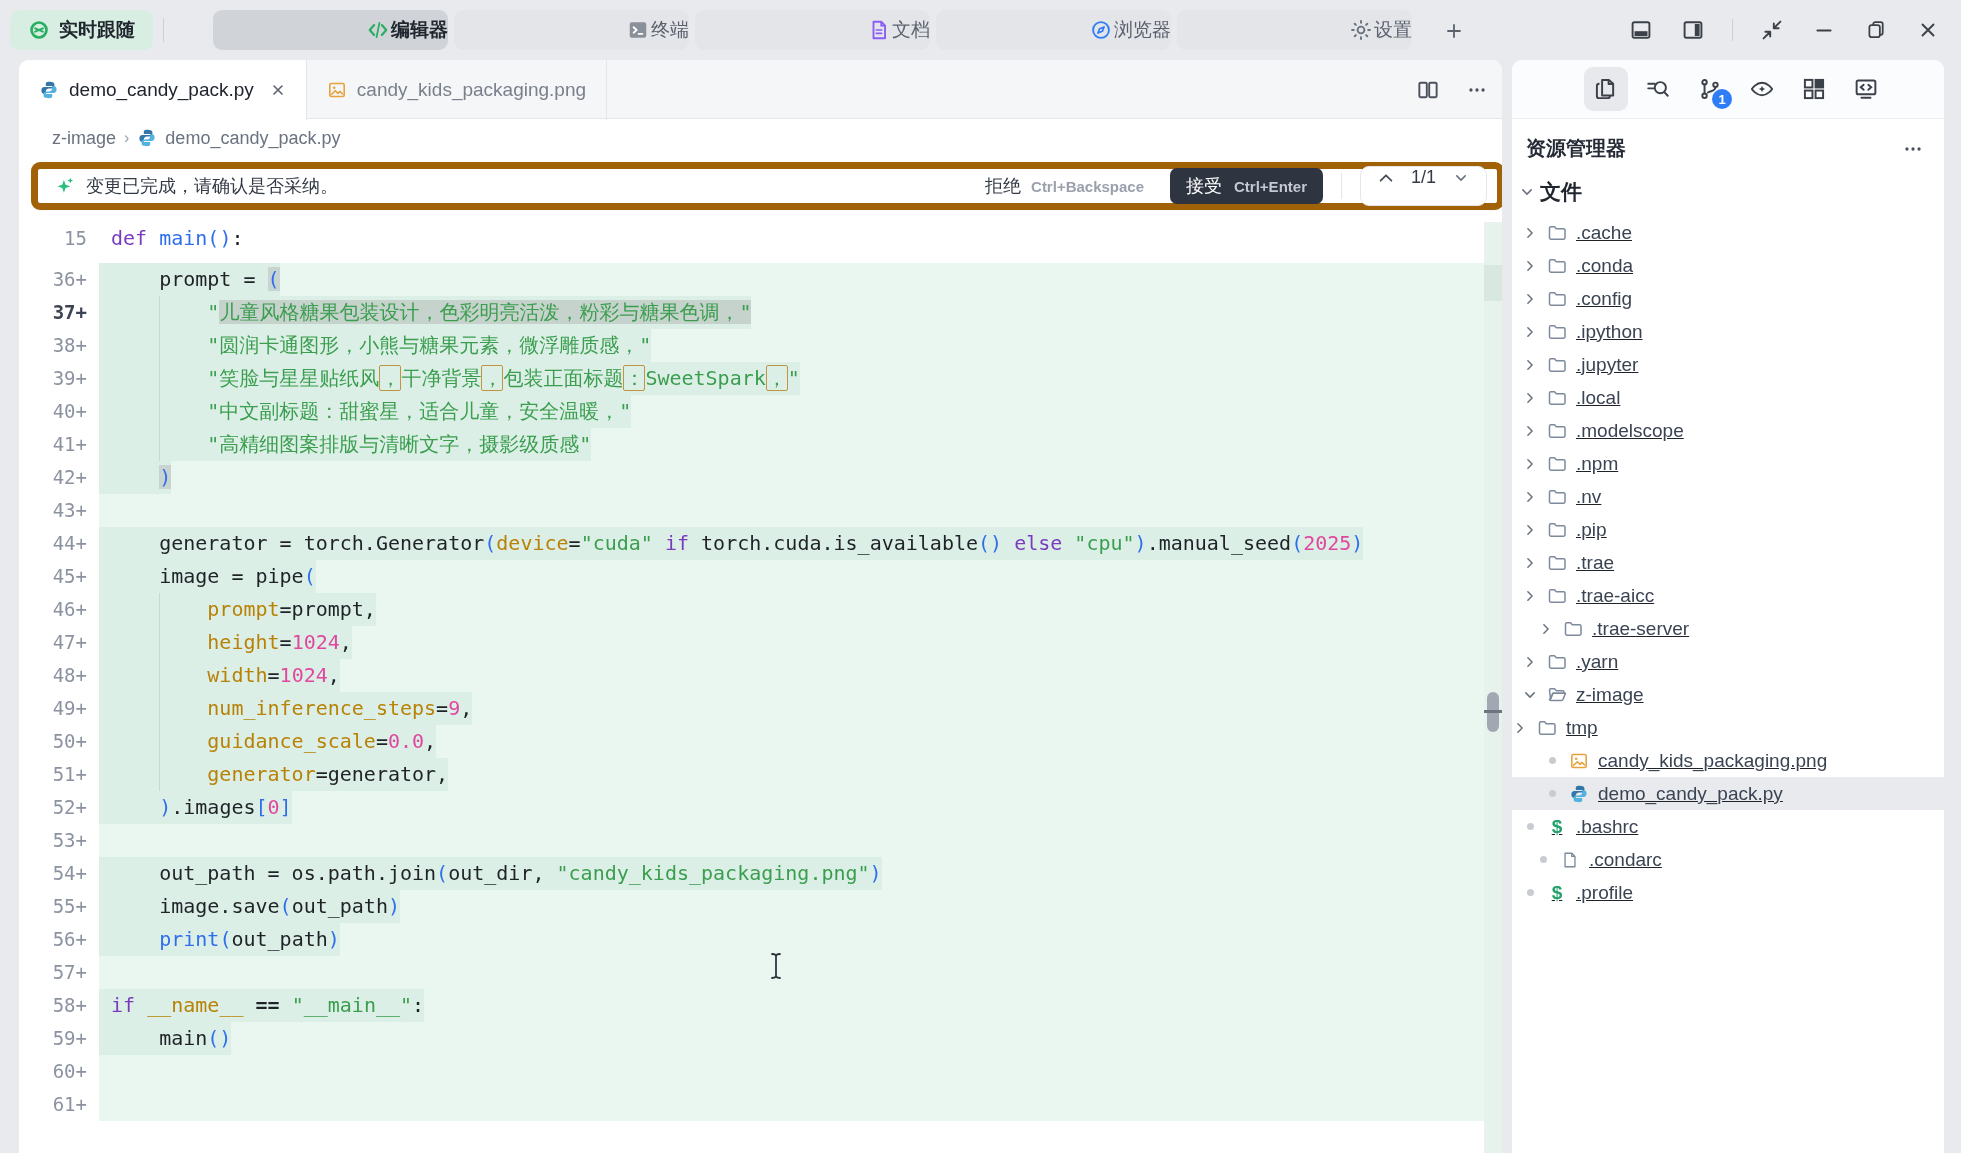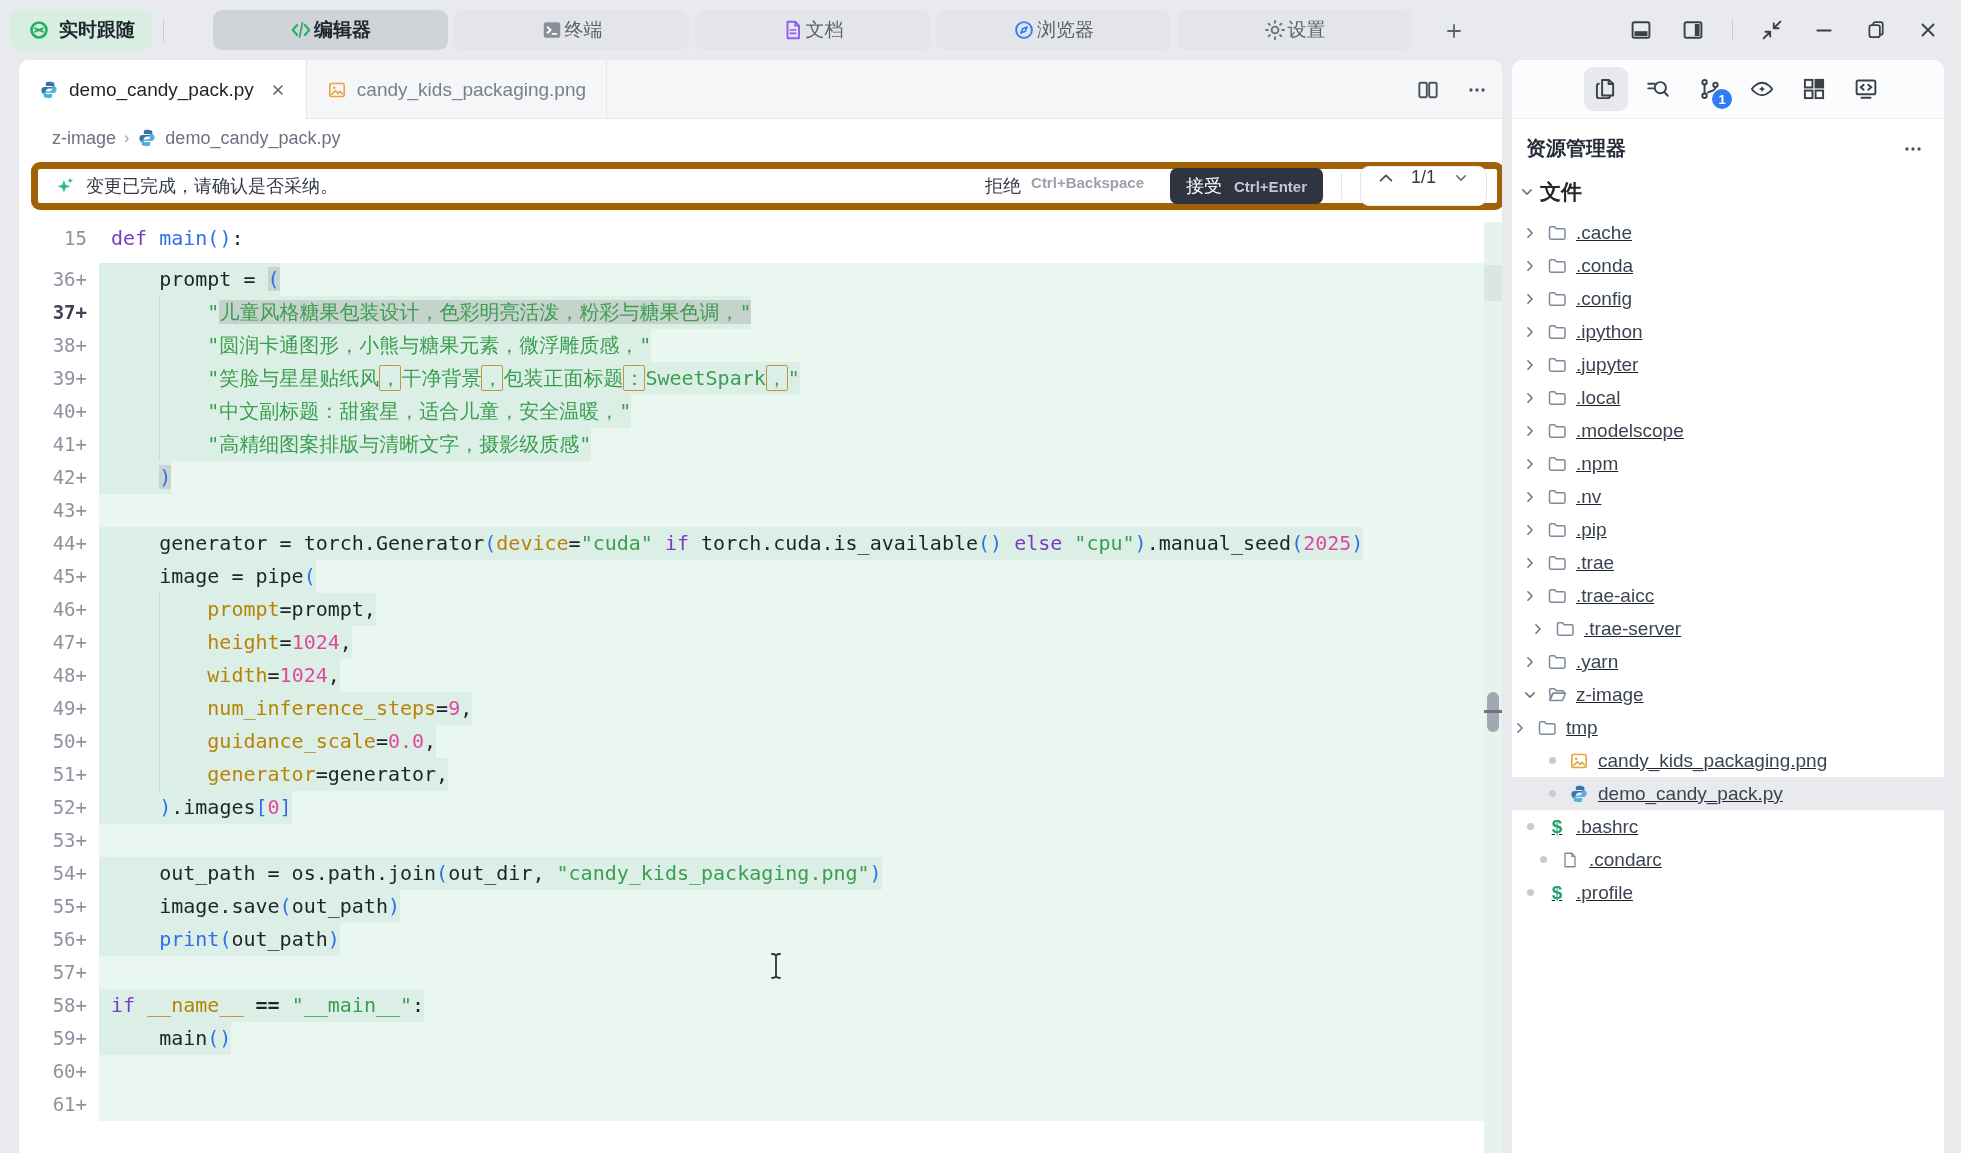--- a/index.html
+++ b/index.html
@@ -11,7 +11,7 @@
   .follow-btn { position:absolute; left:10px; top:10px; height:40px; padding:0 18px; background:#d8eee2; border-radius:9px; display:flex; align-items:center; gap:9px; font-size:19px; font-weight:bold; color:#20262e; }
   .tb-divider { position:absolute; left:163px; top:18px; width:1px; height:24px; background:#ccd0d6; }
   #top-tabs { position:absolute; left:213px; top:10px; display:flex; gap:6px; }
-  .top-tab { width:235px; height:40px; border-radius:9px; background:#e3e5e9; display:flex; align-items:center; justify-content:center; gap:2px; font-size:19px; color:#5b626e; }
+  .top-tab { width:235px; height:40px; border-radius:9px; background:#e3e5e9; display:flex; align-items:center; justify-content:flex-end; gap:2px; font-size:19px; color:#5b626e; }
   .top-tab.active { background:#d0d4d9; color:#20262e; font-weight:bold; }
   .newtab-btn { position:absolute; left:1432px; top:14px; width:44px; height:33px; border-radius:8px; display:flex; align-items:center; justify-content:center; }
   .tb-right { position:absolute; right:20px; top:0; height:60px; display:flex; align-items:center; gap:26px; }

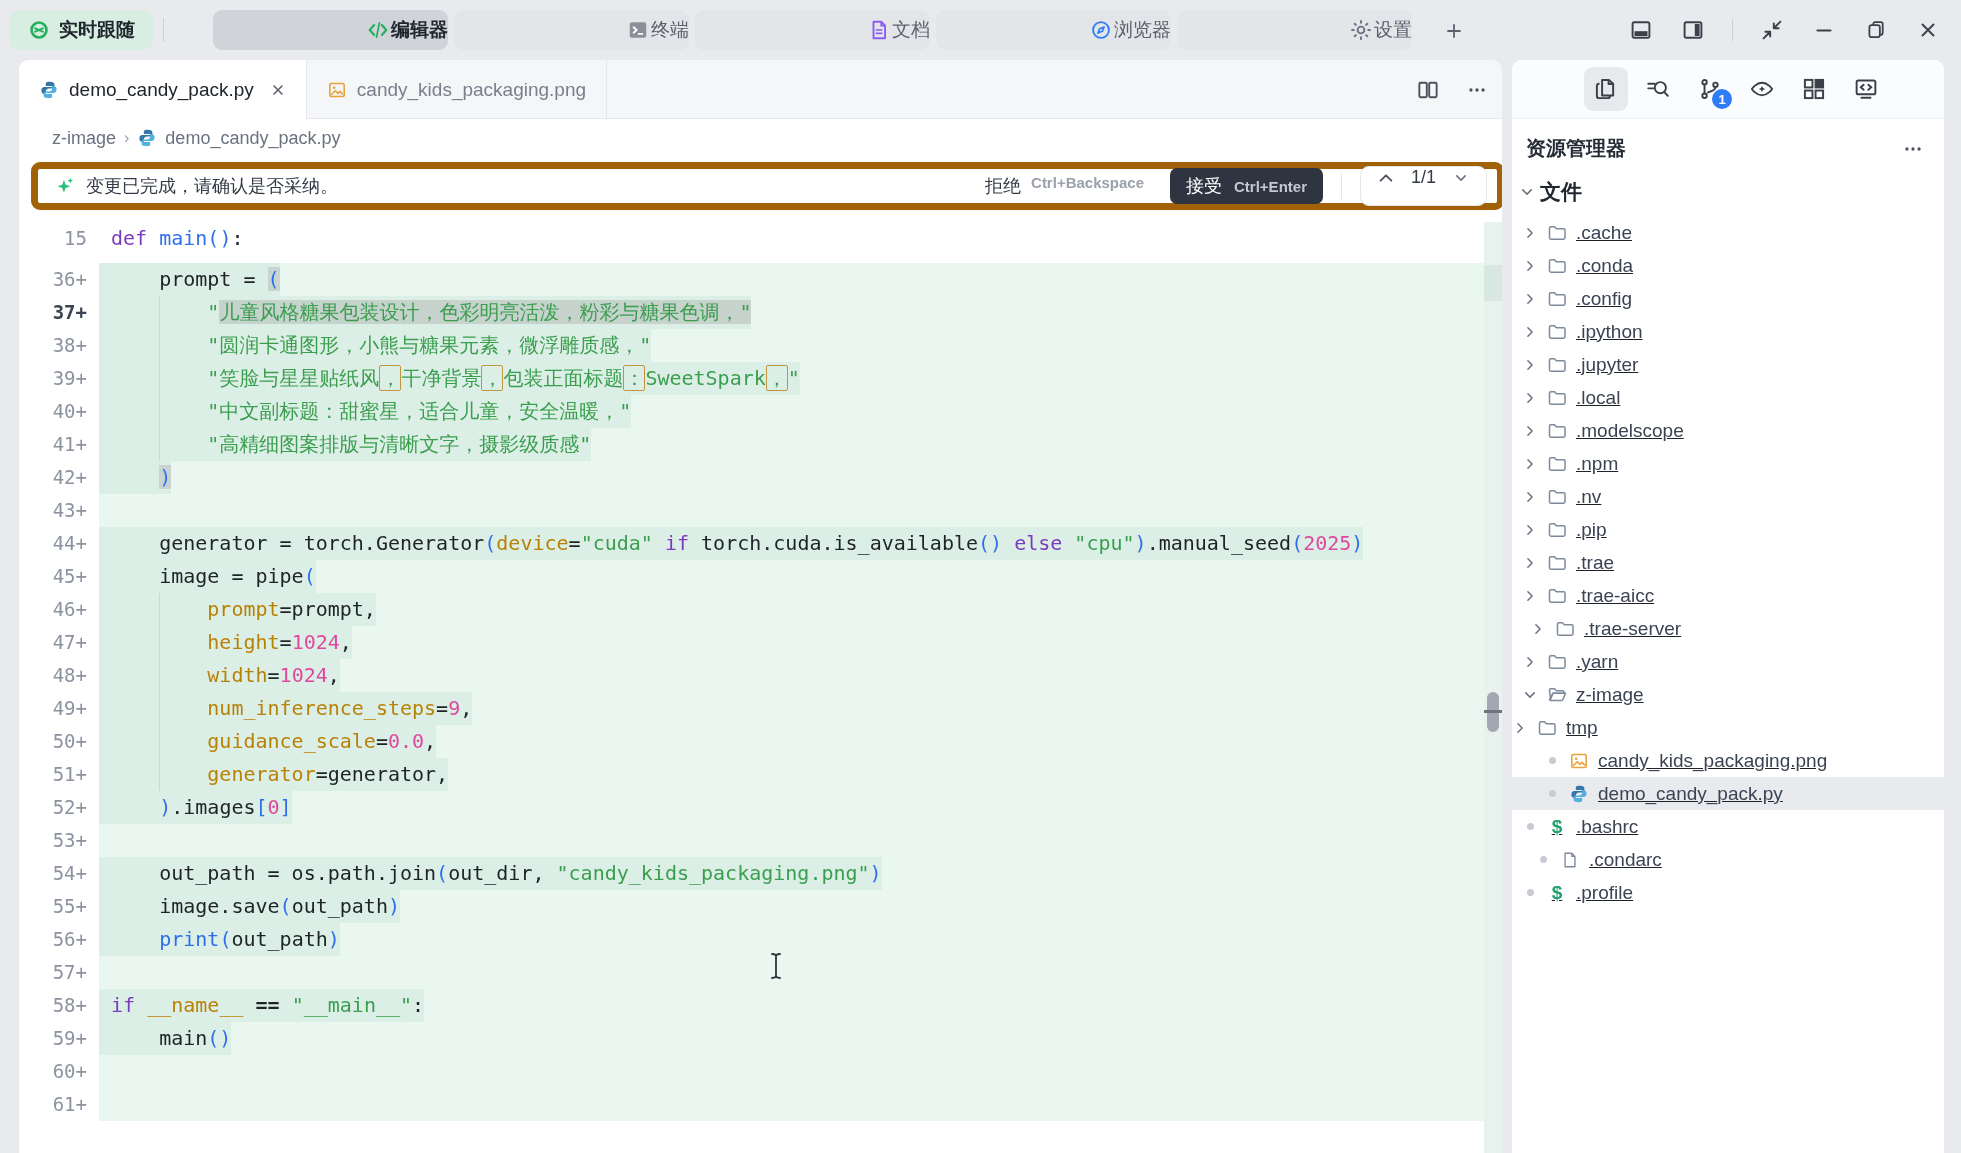--- a/index.html
+++ b/index.html
@@ -34,7 +34,7 @@
   .notif { position:absolute; left:12px; top:102px; width:1473px; height:48px; background:#fff; border:7px solid #a16207; border-radius:9px; display:flex; align-items:center; padding:0 10px 0 16px; box-shadow:0 1px 2px rgba(0,0,0,.03); }
   .notif-msg { font-size:18px; color:#333a45; margin-left:10px; }
   .notif-right { margin-left:auto; display:flex; align-items:center; gap:18px; }
-  .reject-btn { display:flex; align-items:flex-start; gap:10px; padding:6px 8px; border-radius:6px; }
+  .reject-btn { display:flex; align-items:center; gap:10px; padding:6px 8px; border-radius:6px; }
   .reject-label { font-size:18px; color:#333a45; }
   .shortcut { font-size:15px; font-weight:bold; color:#9aa1ac; }
   .accept-btn { display:flex; align-items:center; gap:12px; background:#2e3440; border-radius:7px; height:36px; padding:0 16px; }

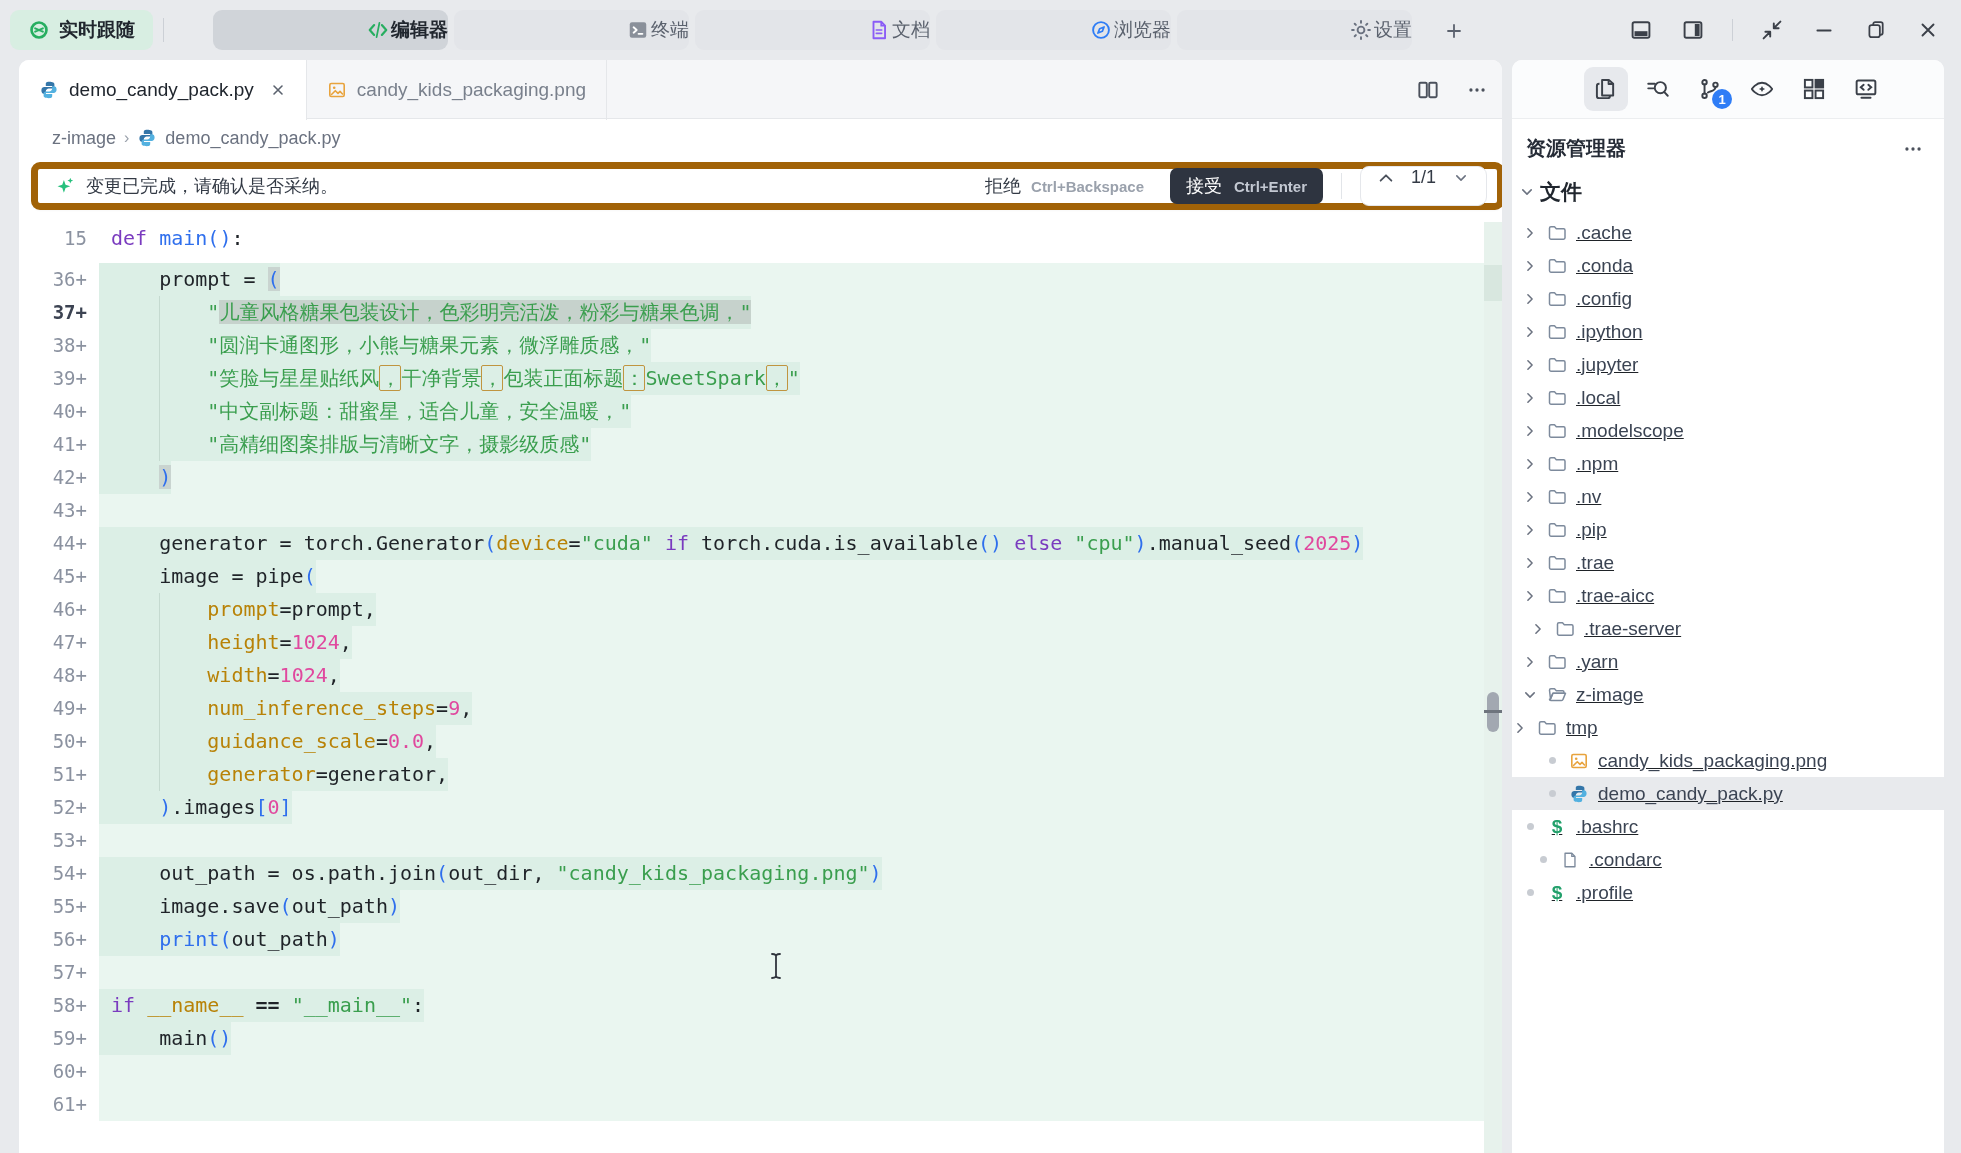--- a/index.html
+++ b/index.html
@@ -672,7 +672,7 @@
         </span>
         <span class="tlabel">.trae-aicc</span>
       </div>
-      <div class="trow" style="padding-left: 18px;">
+      <div class="trow" style="padding-left: 26px;">
         <span class="lead">
           <svg width="14" height="14" viewBox="0 0 20 20" fill="none" stroke="#6b7280" stroke-width="2.2" stroke-linecap="round" stroke-linejoin="round">
             <path d="M7 4l6 6-6 6"></path>

